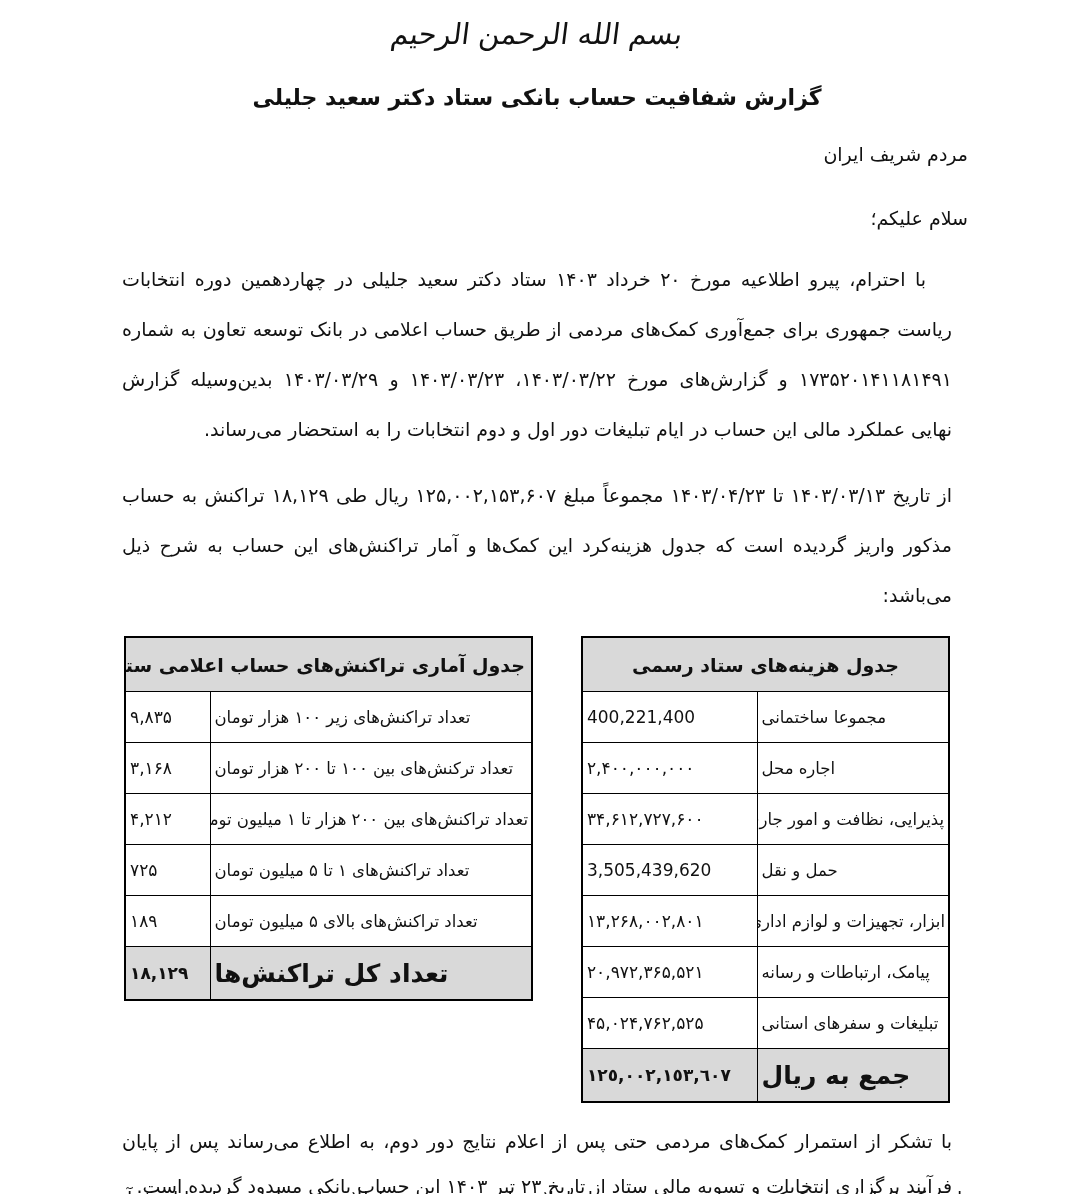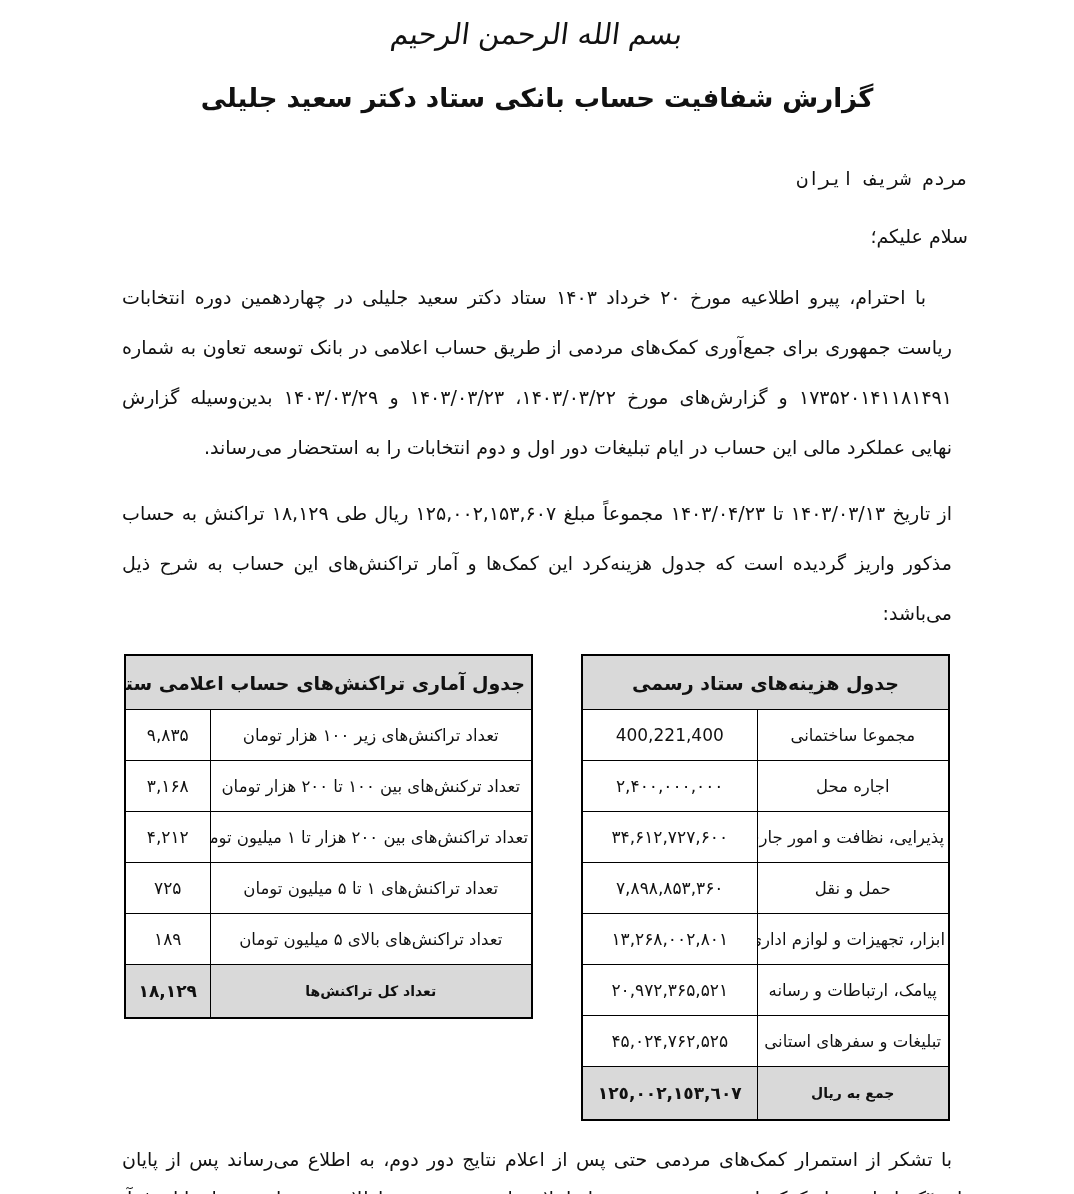--- a/index.html
+++ b/index.html
@@ -34,7 +34,7 @@
   .doc-title {
     margin: 24px 0 0 0;
     text-align: center;
-    font-size: 26px;
+    font-size: 22px;
     font-weight: bold;
     line-height: 36px;
   }

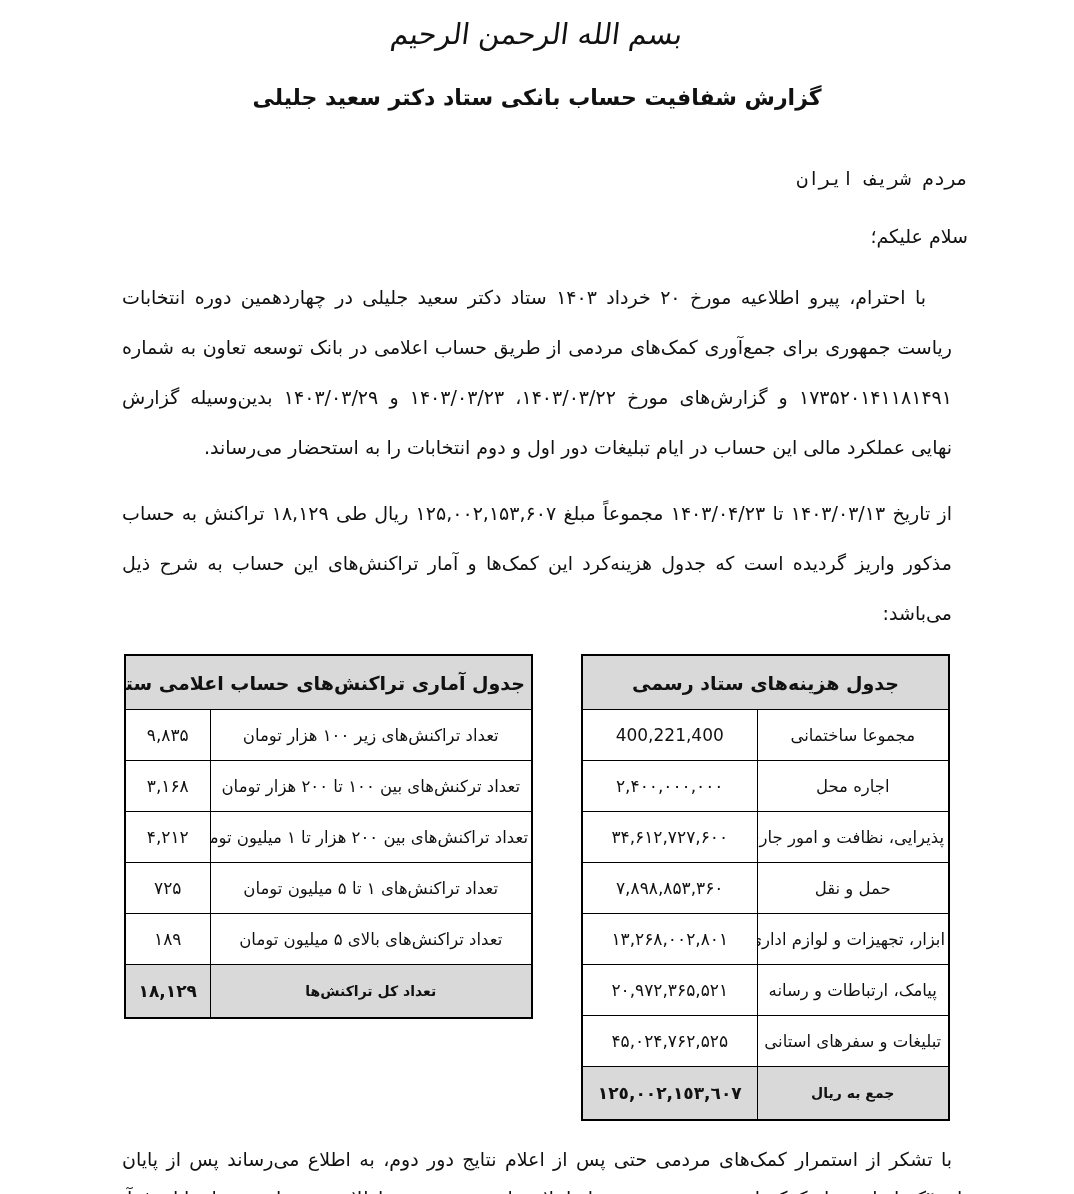--- a/index.html
+++ b/index.html
@@ -43,7 +43,7 @@
     font-size: 19px;
     line-height: 28px;
   }
-  .salut.first { margin-top: 50px; font-family: Liberation Mono, monospace; }
+  .salut.first { margin-top: 24px; }
   .salut.second { margin-top: 28px; }
   .body-par {
     margin: 16px;

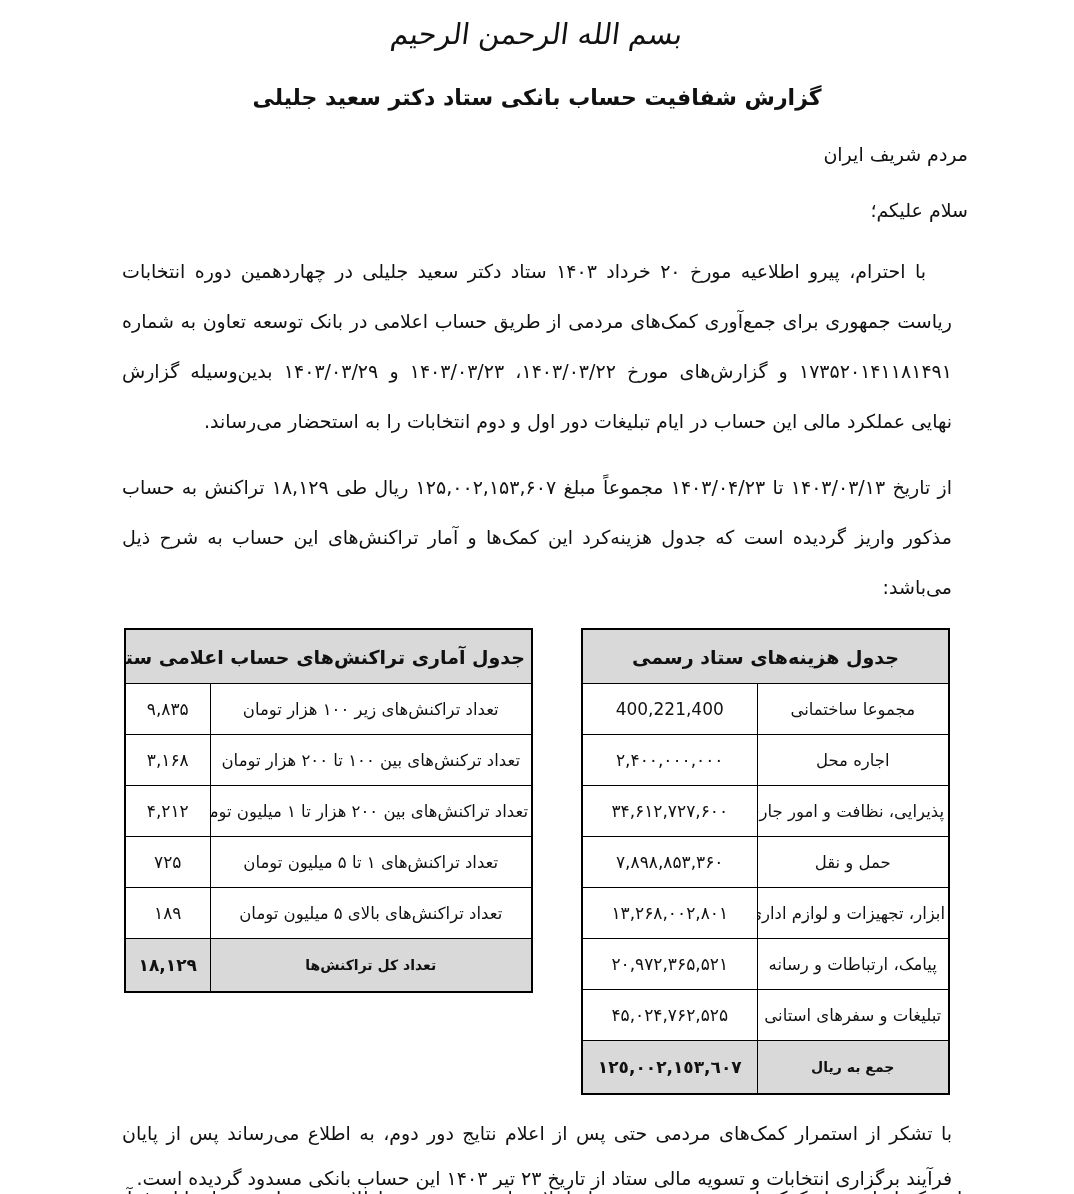--- a/index.html
+++ b/index.html
@@ -44,7 +44,7 @@
     line-height: 28px;
   }
   .salut.first { margin-top: 24px; }
-  .salut.second { margin-top: 28px; }
+  .salut.second { margin-top: 36px; }
   .body-par {
     margin: 16px;
     font-size: 19px;

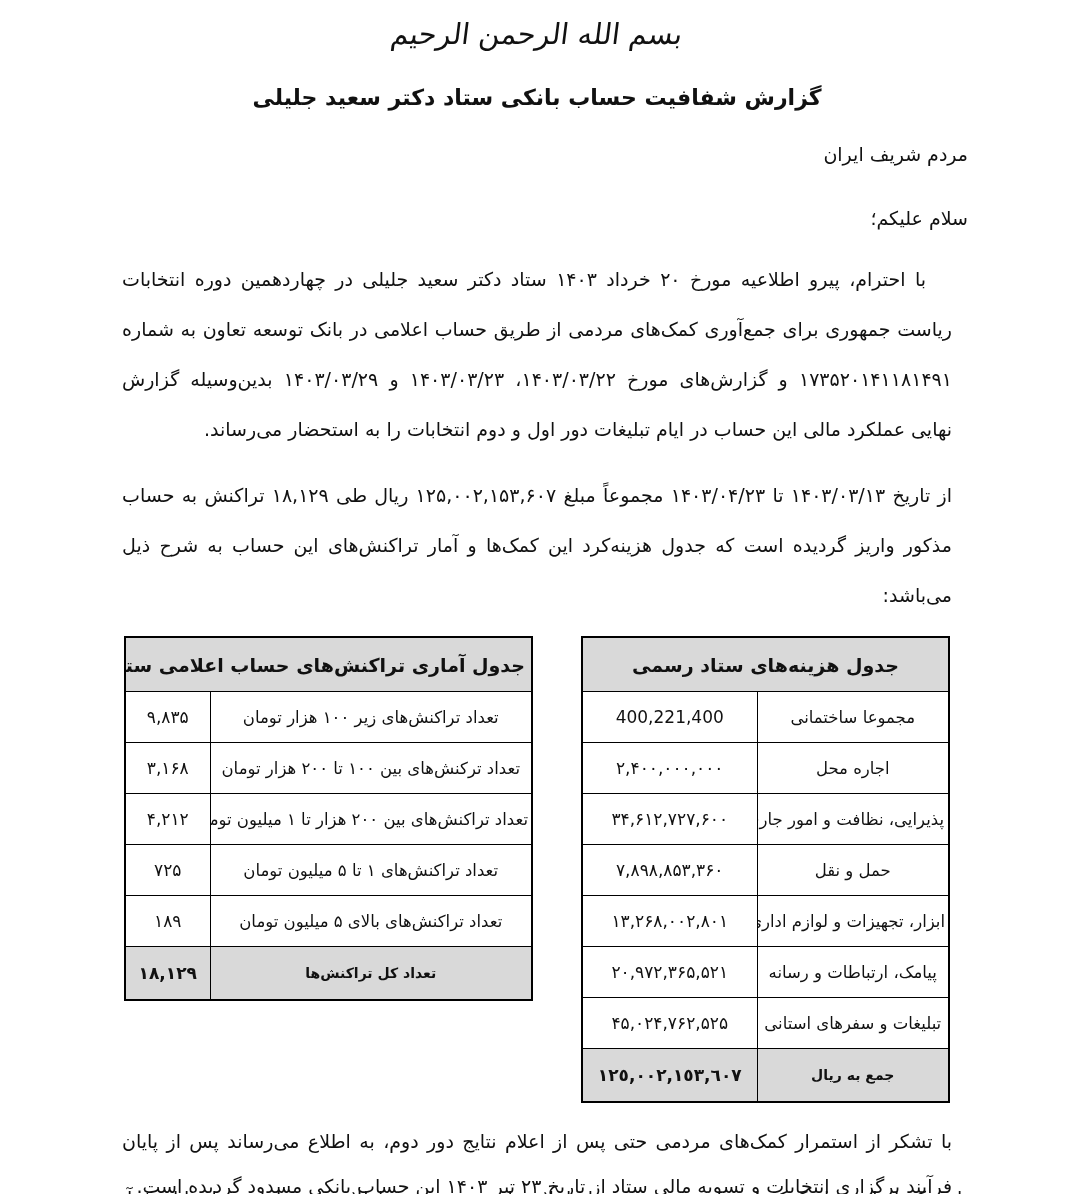--- a/index.html
+++ b/index.html
@@ -82,7 +82,7 @@
   table.tbl td {
     border: 1.5px solid #000000;
     height: 50px;
-    text-align: center;
+    text-align: left;
     vertical-align: middle;
     font-size: 16.5px;
     padding: 0 4px;

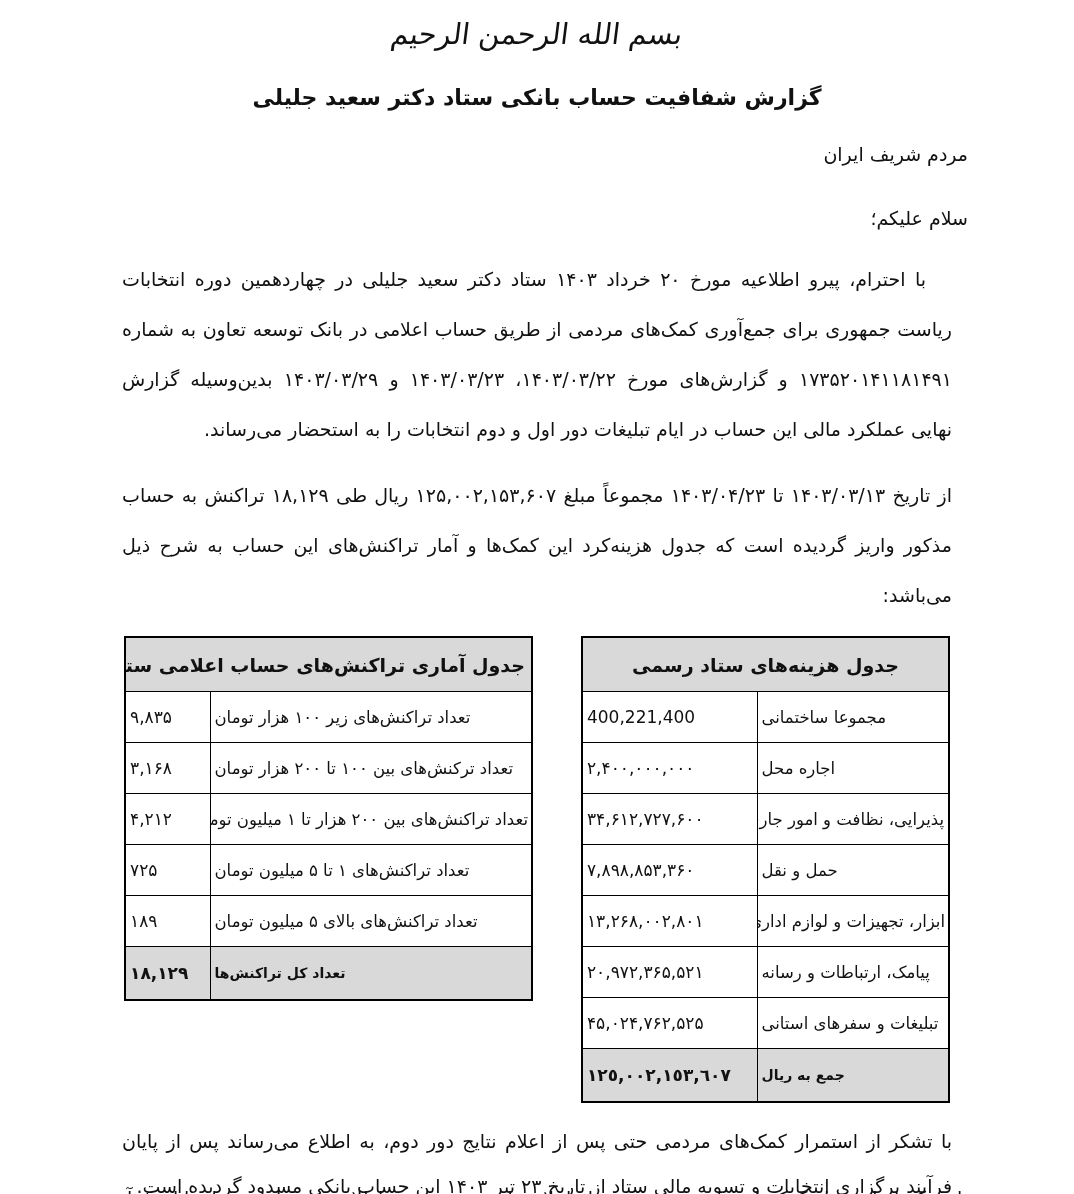--- a/index.html
+++ b/index.html
@@ -157,7 +157,7 @@
           </tr>
           <tr>
             <td class="label">حمل و نقل</td>
-            <td class="value">۷,۸۹۸,۸۵۳,۳۶۰</td>
+            <td class="value">3,505,439,620</td>
           </tr>
           <tr>
             <td class="label">ابزار، تجهیزات و لوازم اداری</td>

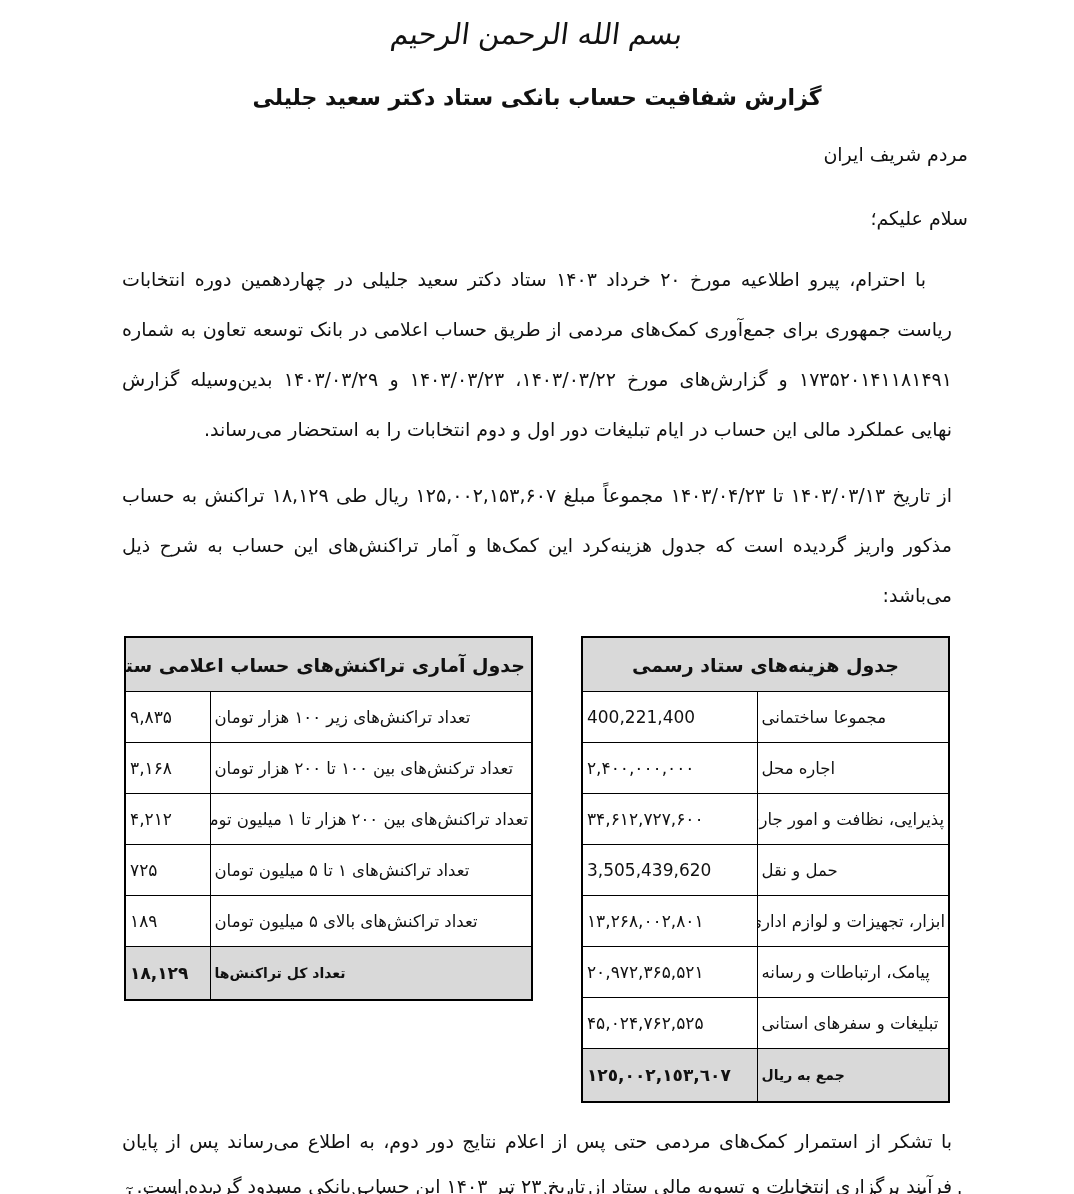--- a/index.html
+++ b/index.html
@@ -93,7 +93,7 @@
   table.tbl tfoot td {
     background: #d9d9d9;
     font-weight: bold;
-    font-size: 14px;
+    font-size: 25px;
     height: 52px;
   }
   .expenses-tbl { width: 367px; border-radius: 27px; }

